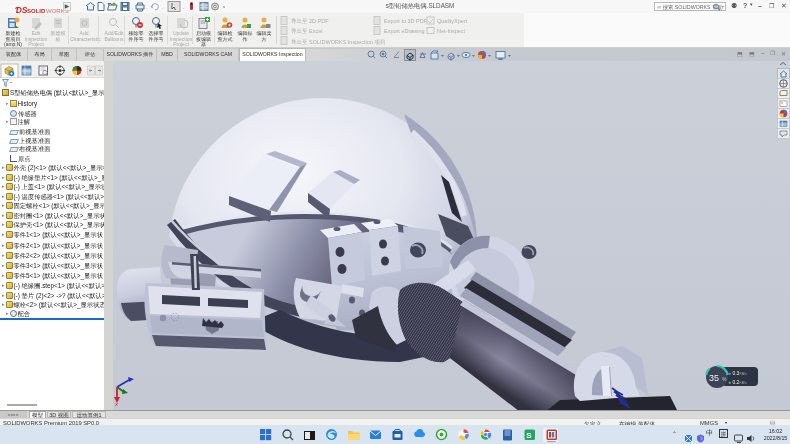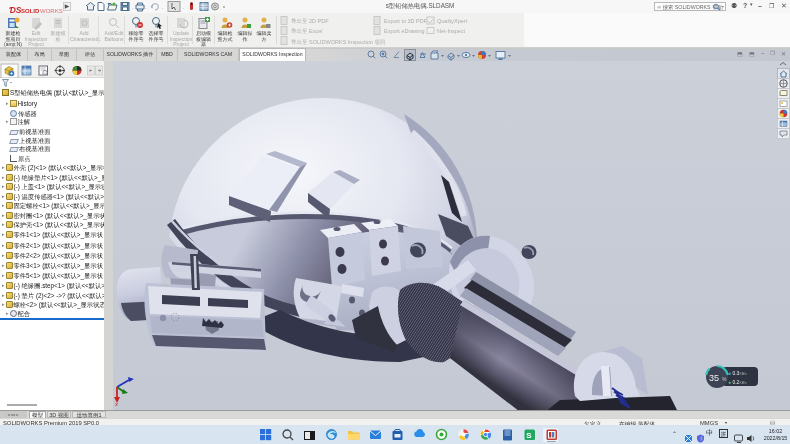--- a/index.html
+++ b/index.html
@@ -48,7 +48,7 @@
 <div id="app">
 
   <div class="abs" id="titlebar"></div>
-  <div class="abs" style="left:9px;top:1px;width:60px;height:10px;">
+  <div class="abs" style="left:15px;top:1px;width:60px;height:10px;">
     <svg width="60" height="10" viewBox="0 0 60 10">
       <text x="0" y="8" font-family="Liberation Sans" font-size="8.5" font-style="italic" font-weight="bold" fill="#cc2222">ƊS</text>
       <text x="12" y="7.5" font-family="Liberation Sans" font-size="6" font-weight="bold" fill="#cc2222">SOLID</text>

